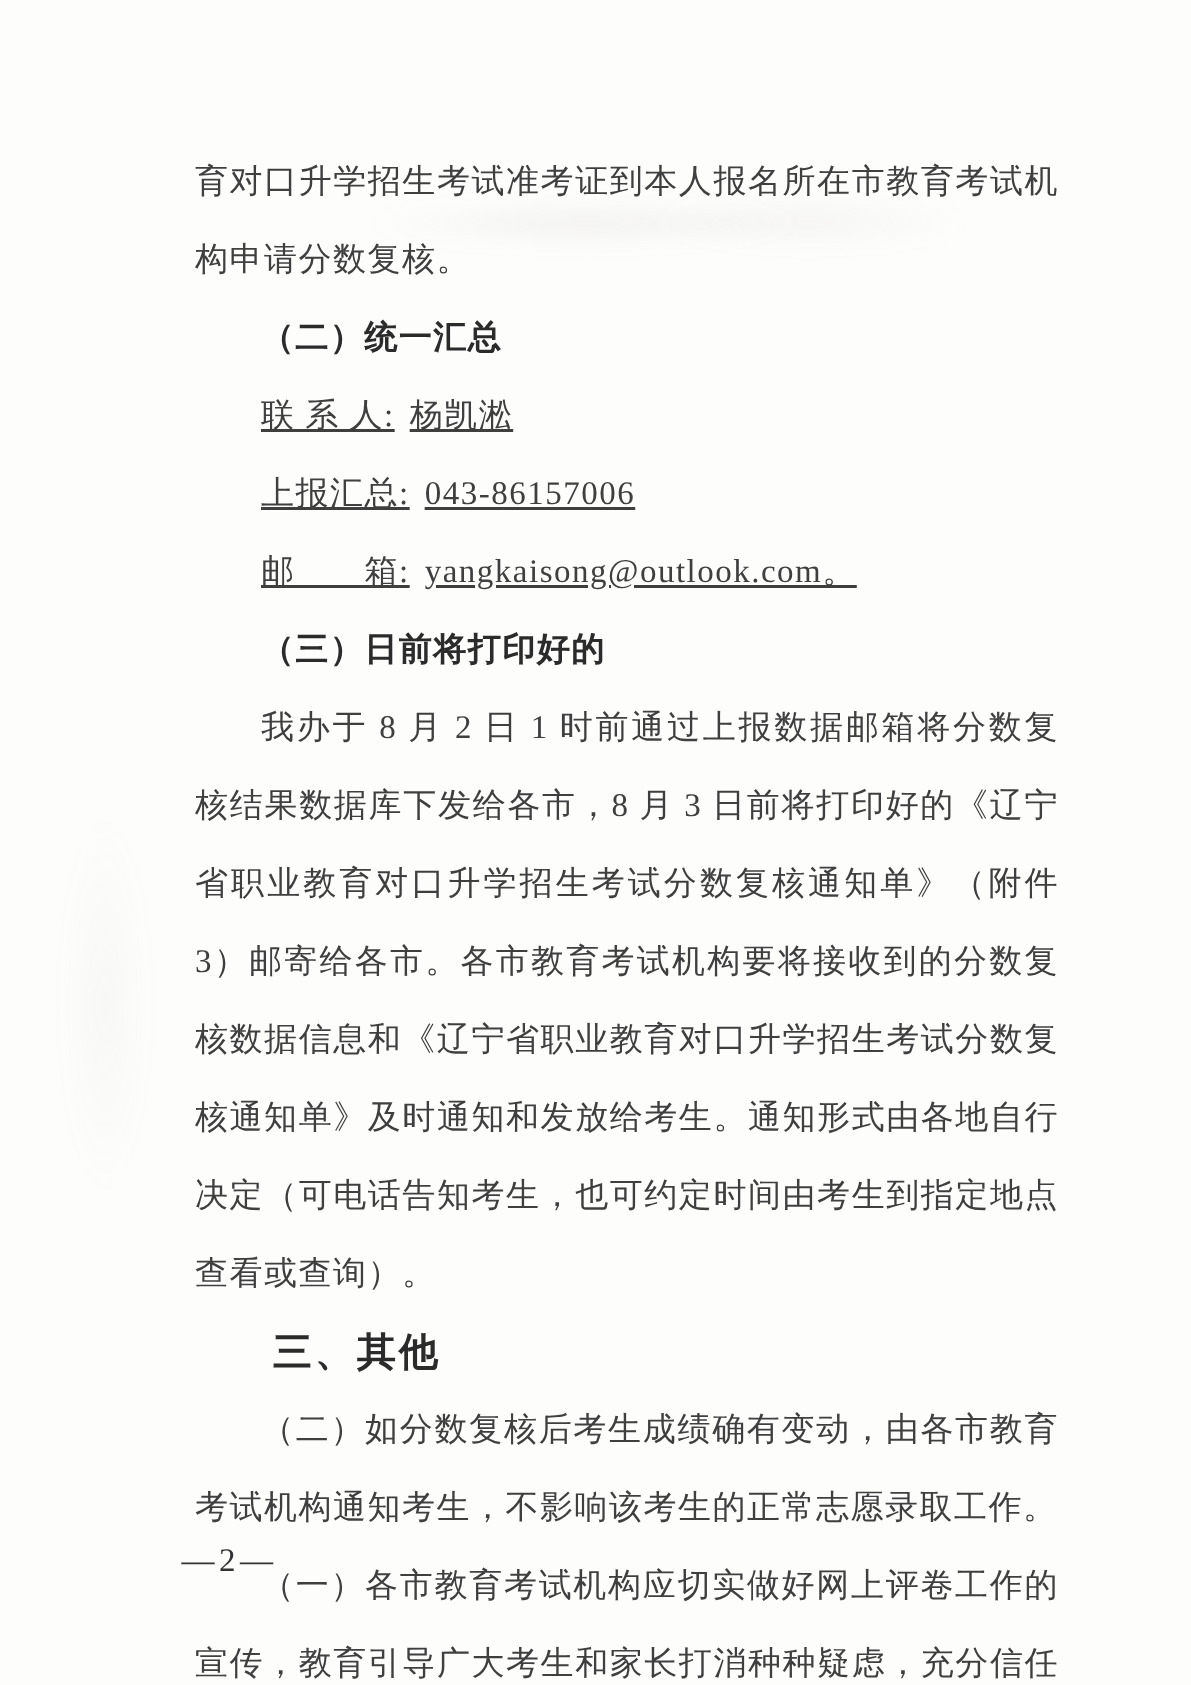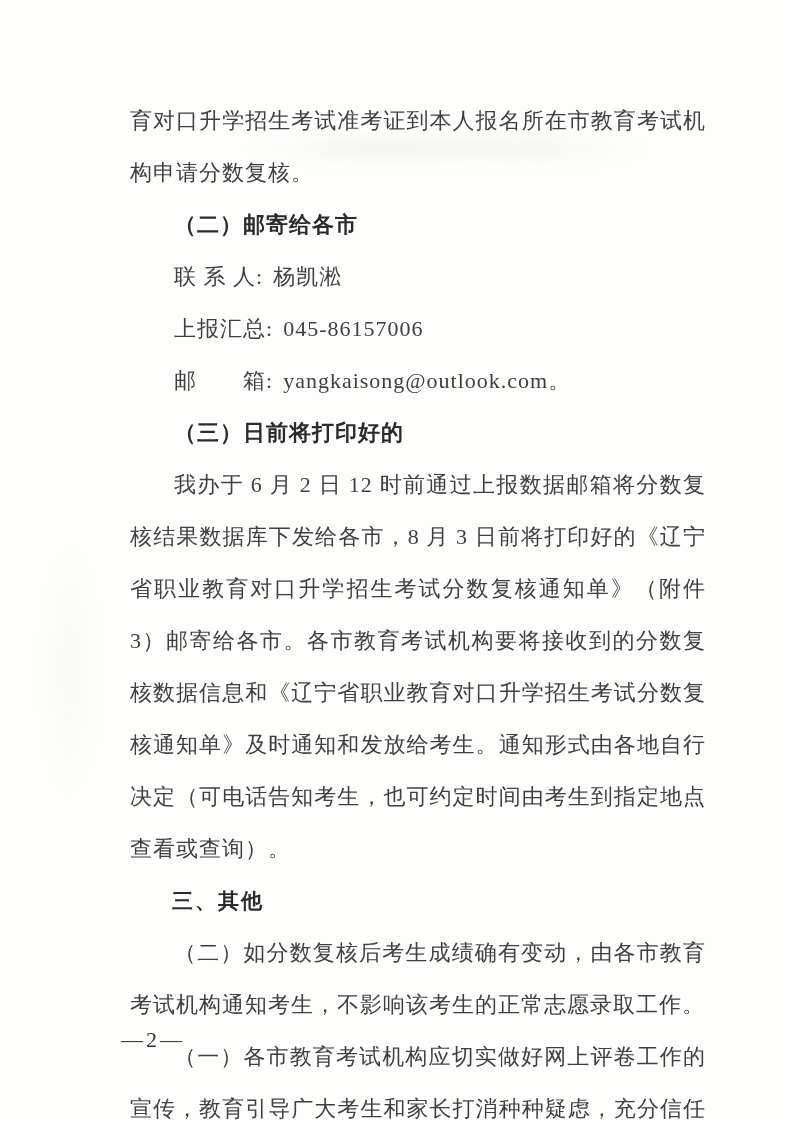--- a/index.html
+++ b/index.html
@@ -77,7 +77,7 @@
 
     <p>育对口升学招生考试准考证到本人报名所在市教育考试机构申请分数复核。</p>
 
-    <p class="h-kai">（二）邮寄给各市</p>
+    <p class="h-kai">（二）统一汇总</p>
 
 
     <p class="contact-row"><span class="contact-label">联 系 人:</span><span class="contact-value">杨凯淞</span></p>

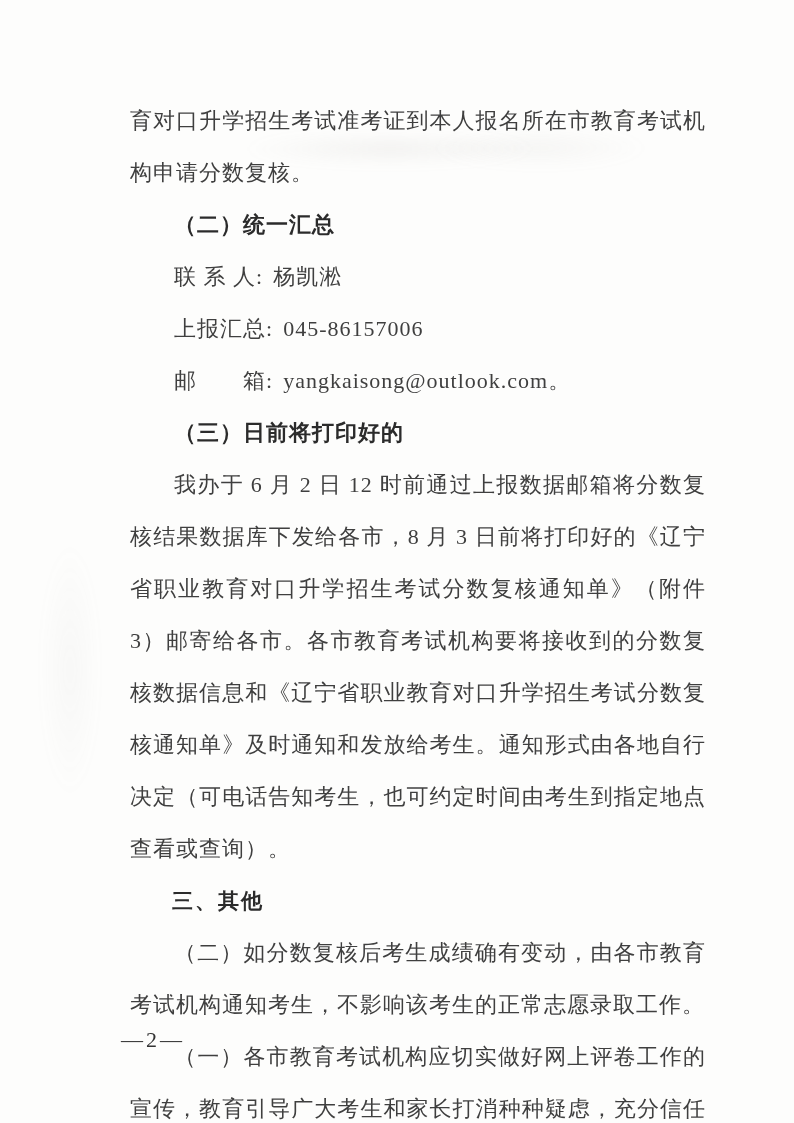--- a/index.html
+++ b/index.html
@@ -53,7 +53,7 @@
     letter-spacing: 2px;
     font-size: 21px;
   }
-  .contact-row { text-indent: 2em; }
+  .contact-row { text-indent: 2em; text-decoration: underline; }
   .contact-value { margin-left: 10px; }
   .pagenum {
     position: absolute;

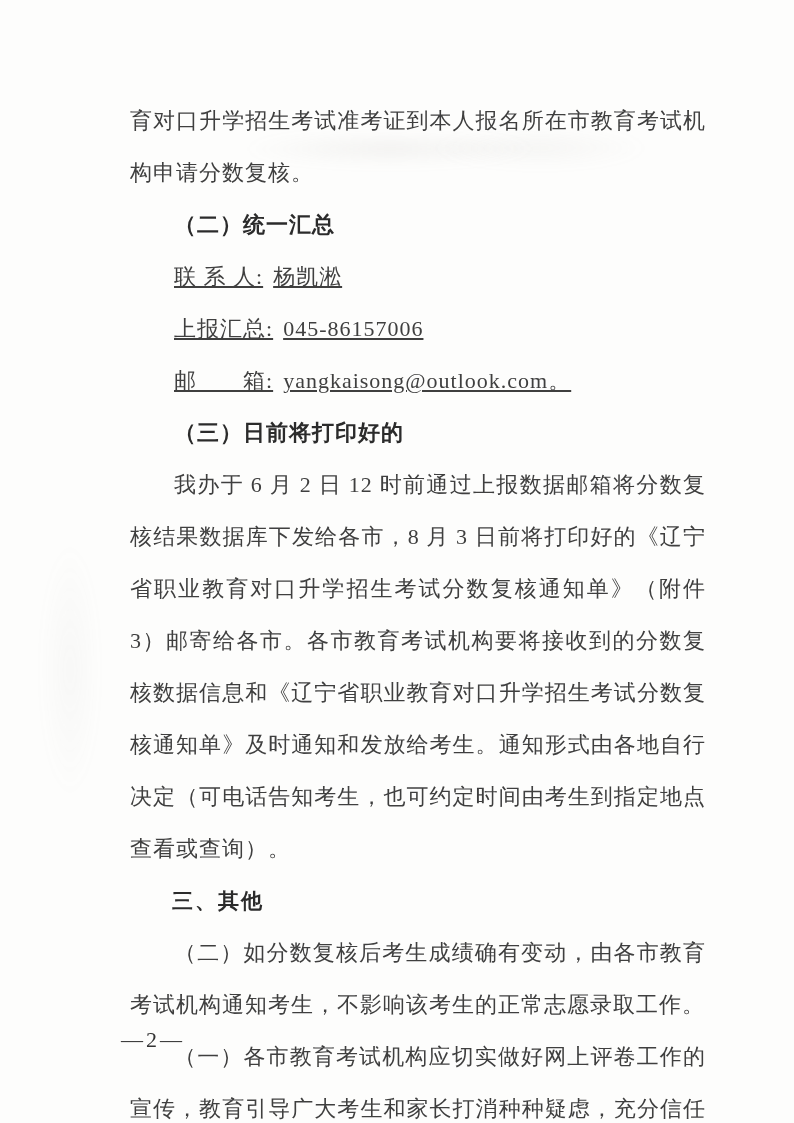--- a/index.html
+++ b/index.html
@@ -82,7 +82,7 @@
 
     <p class="contact-row"><span class="contact-label">联 系 人:</span><span class="contact-value">杨凯淞</span></p>
 
-    <p class="contact-row"><span class="contact-label">上报汇总:</span><span class="contact-value">045-86157006</span></p>
+    <p class="contact-row"><span class="contact-label">上报汇总:</span><span class="contact-value">043-86157006</span></p>
 
     <p class="contact-row"><span class="contact-label">邮　　箱:</span><span class="contact-value">yangkaisong@outlook.com。</span></p>
 

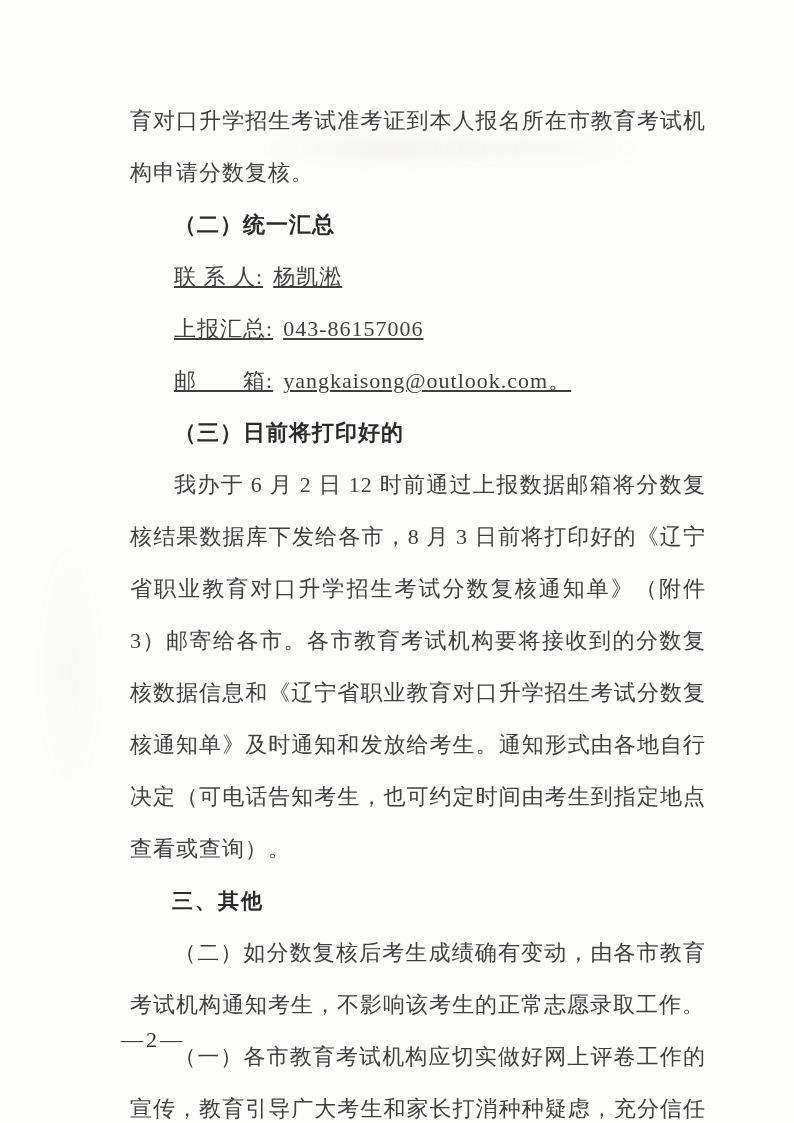--- a/index.html
+++ b/index.html
@@ -88,7 +88,7 @@
 
     <p class="h-kai">（三）日前将打印好的</p>
 
-    <p class="indent">我办于 6 月 2 日 12 时前通过上报数据邮箱将分数复核结果数据库下发给各市，8 月 3 日前将打印好的《辽宁省职业教育对口升学招生考试分数复核通知单》（附件 3）邮寄给各市。各市教育考试机构要将接收到的分数复核数据信息和《辽宁省职业教育对口升学招生考试分数复核通知单》及时通知和发放给考生。通知形式由各地自行决定（可电话告知考生，也可约定时间由考生到指定地点查看或查询）。</p>
+    <p class="indent">我办于 8 月 2 日 1 时前通过上报数据邮箱将分数复核结果数据库下发给各市，8 月 3 日前将打印好的《辽宁省职业教育对口升学招生考试分数复核通知单》（附件 3）邮寄给各市。各市教育考试机构要将接收到的分数复核数据信息和《辽宁省职业教育对口升学招生考试分数复核通知单》及时通知和发放给考生。通知形式由各地自行决定（可电话告知考生，也可约定时间由考生到指定地点查看或查询）。</p>
 
     <p class="h-hei">三、其他</p>
 

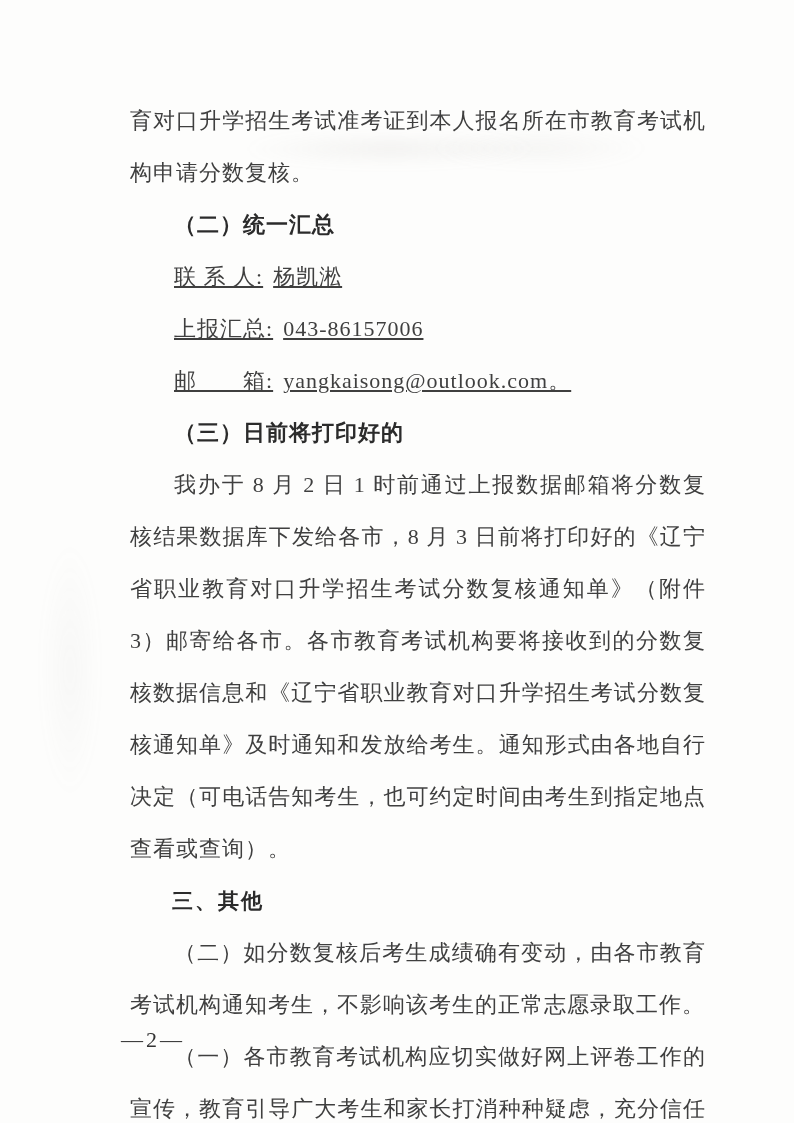--- a/index.html
+++ b/index.html
@@ -51,7 +51,7 @@
     color: #2b2b2b;
     text-indent: 2em;
     letter-spacing: 2px;
-    font-size: 21px;
+    font-size: 26px;
   }
   .contact-row { text-indent: 2em; text-decoration: underline; }
   .contact-value { margin-left: 10px; }

